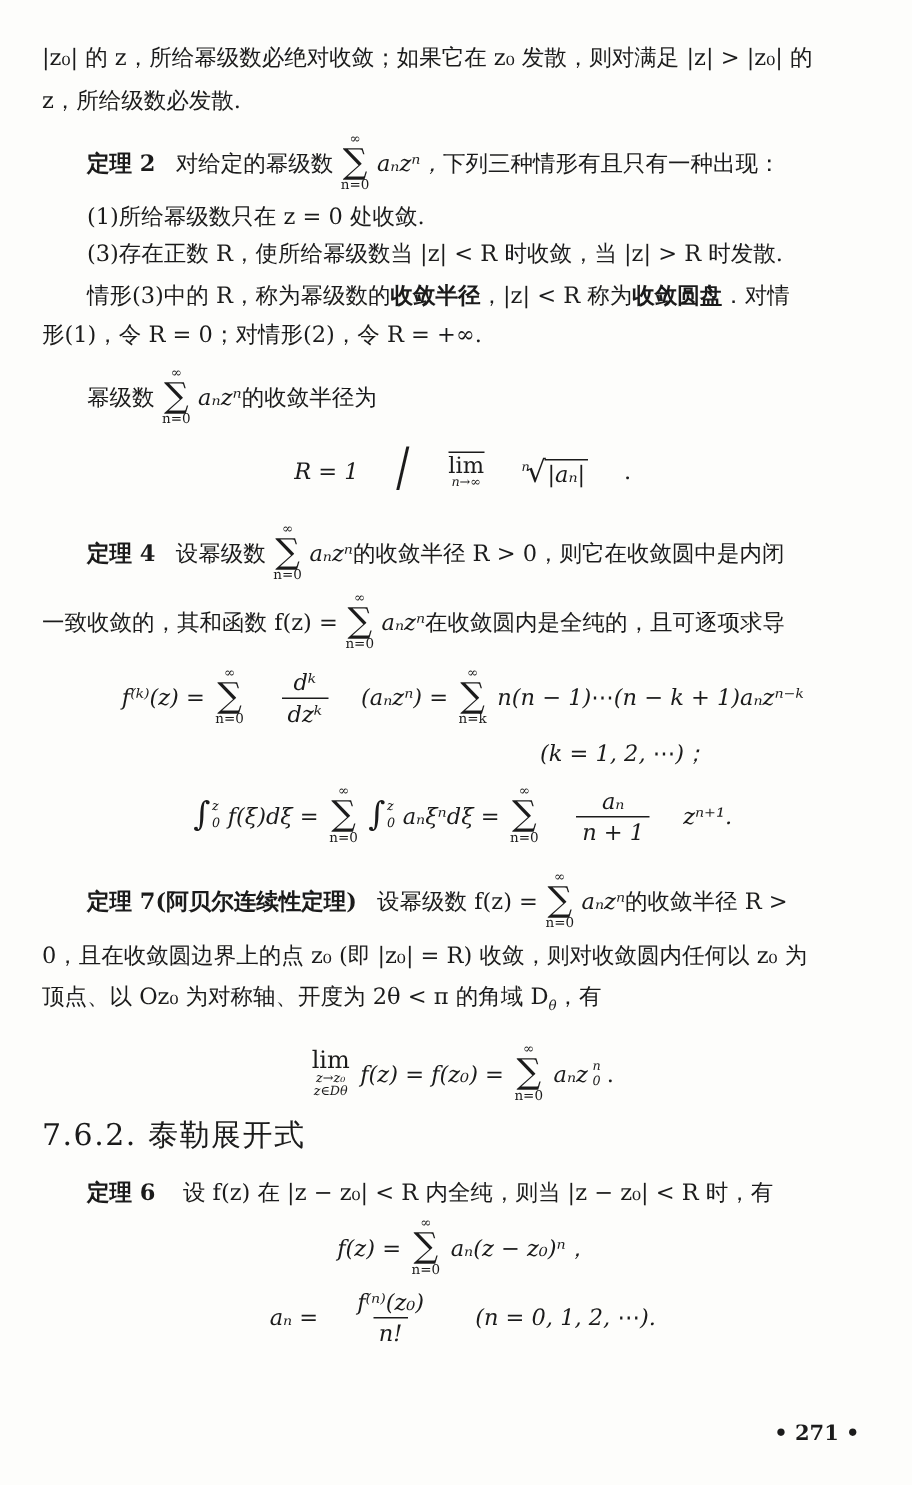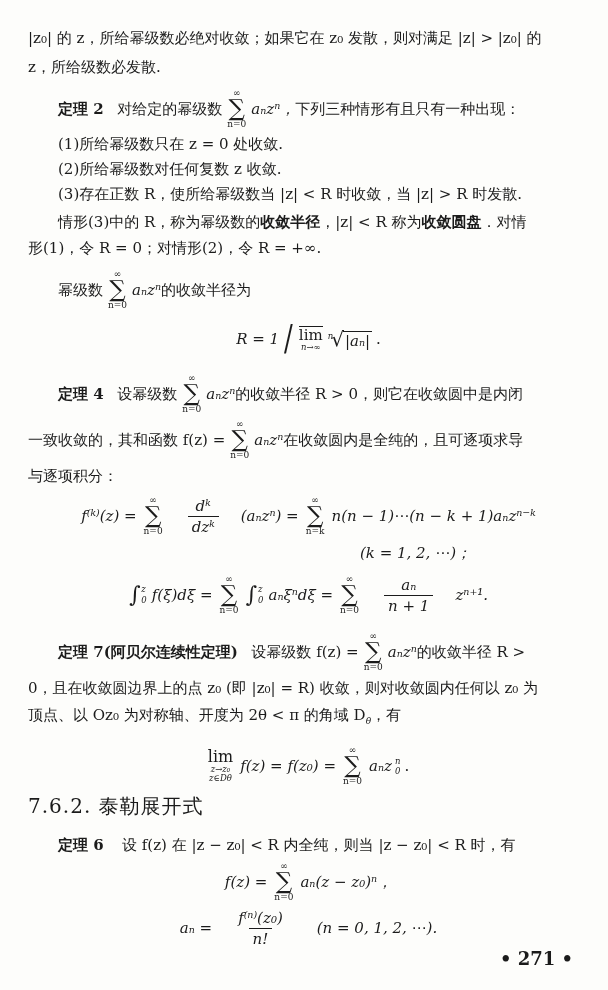--- a/index.html
+++ b/index.html
@@ -76,7 +76,6 @@
   </div>
 
   <div class="line indent" style="line-height:25px;">(1)所给幂级数只在 z = 0 处收敛.</div>
-  <div class="line indent" style="line-height:25px;">(2)所给幂级数对任何复数 z 收敛.</div>
   <div class="line indent" style="line-height:25px;">(3)存在正数 R，使所给幂级数当 |z| &lt; R 时收敛，当 |z| &gt; R 时发散.</div>
 
   <div style="margin-top:2px;">

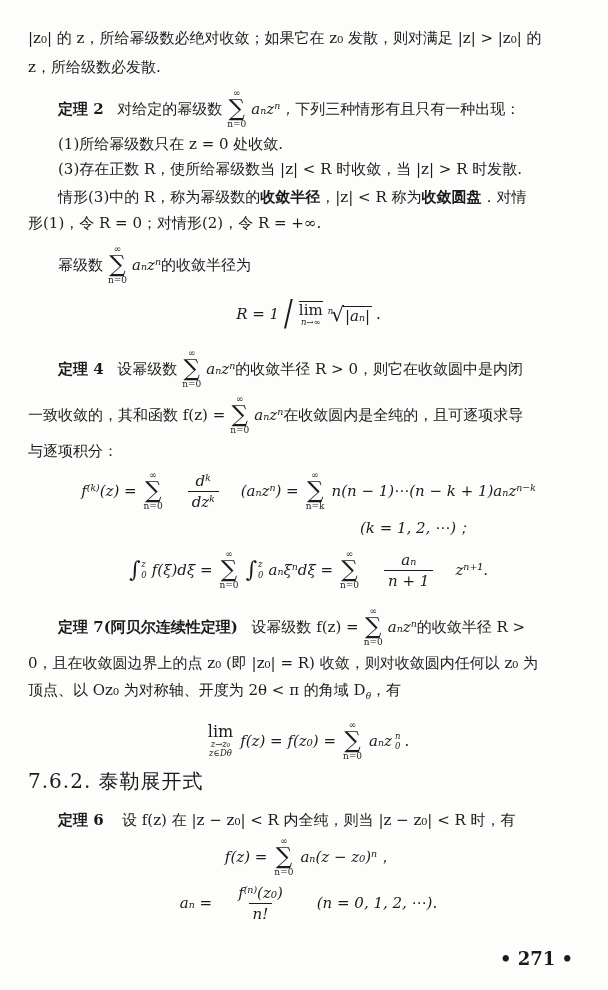--- a/index.html
+++ b/index.html
@@ -94,7 +94,7 @@
     <span>的收敛半径为</span>
   </div>
 
-  <div class="formula" style="margin-top:2px;min-height:48px;">
+  <div class="formula" style="margin-top:2px;min-height:48px;gap:20px;">
     <span class="mi">R = 1</span>
     <span class="slash">/</span>
     <span class="limsup">

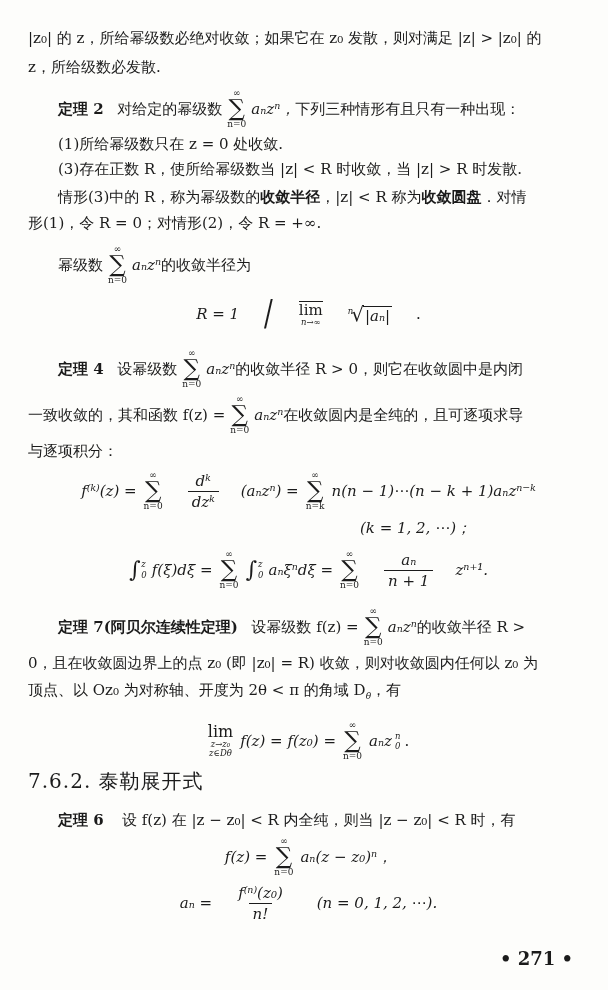--- a/index.html
+++ b/index.html
@@ -128,7 +128,6 @@
     <span class="mi">aₙzⁿ</span>
     <span>在收敛圆内是全纯的，且可逐项求导</span>
   </div>
-  <div class="line" style="line-height:26px;">与逐项积分：</div>
 
   <div class="formula nowrap" style="margin-top:2px;min-height:50px;">
     <span class="mi">f⁽ᵏ⁾(z) =</span>

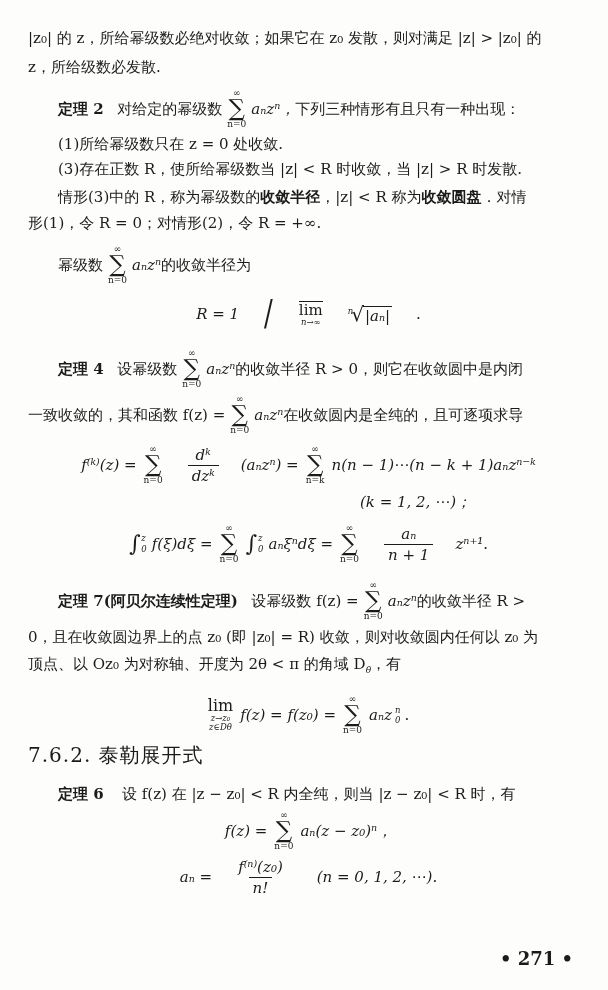--- a/index.html
+++ b/index.html
@@ -50,7 +50,7 @@
   .ss2{display:inline-flex;flex-direction:column;align-items:flex-start;font-size:8.5px;line-height:1.2;margin-left:1px;font-style:italic;}
   .cond-line{text-align:right;padding-right:118px;line-height:24px;}
   .section-head{font-size:20px;letter-spacing:1px;}
-  .pagenum{position:absolute;right:30px;top:948px;font-weight:bold;font-size:18px;}
+  .pagenum{position:absolute;right:30px;top:948px;font-weight:bold;font-size:14px;}
   sub.th{font-size:9px;}
 </style>
 </head>

